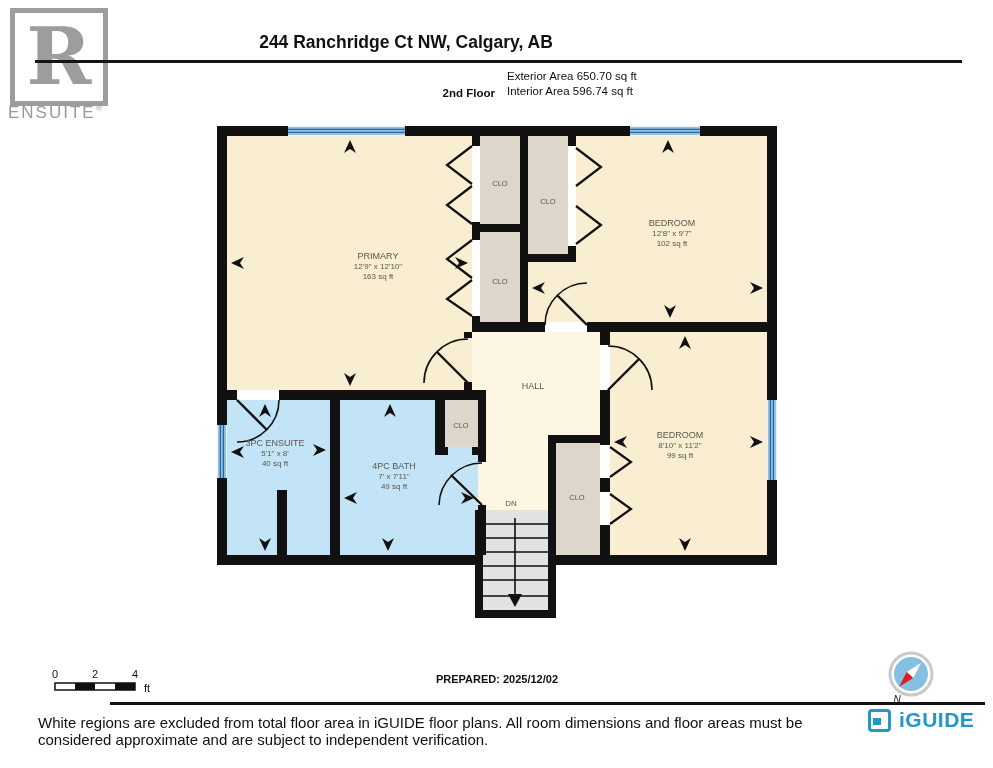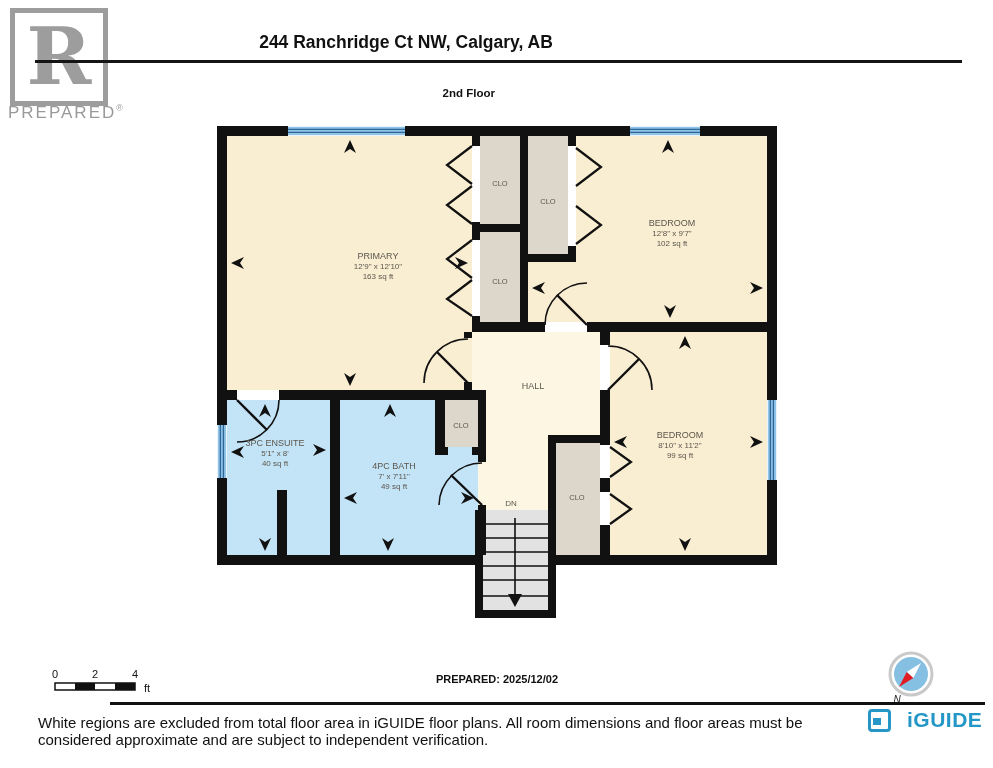--- a/index.html
+++ b/index.html
@@ -211,6 +211,10 @@
   <div class="abs" id="header-rule"></div>
   <div class="abs" id="realtor-text"><span>PREPARED</span><sup>®</sup></div>
   <div class="abs" id="floor-label">2nd Floor</div>
+  <div class="abs" id="area-block">
+    <div>Exterior Area 650.70 sq ft</div>
+    <div>Interior Area 596.74 sq ft</div>
+  </div>
 
   <div class="abs" id="footer-rule"></div>
   <div class="abs" id="disclaimer">White regions are excluded from total floor area in iGUIDE floor plans. All room dimensions and floor areas must be considered approximate and are subject to independent verification.</div>

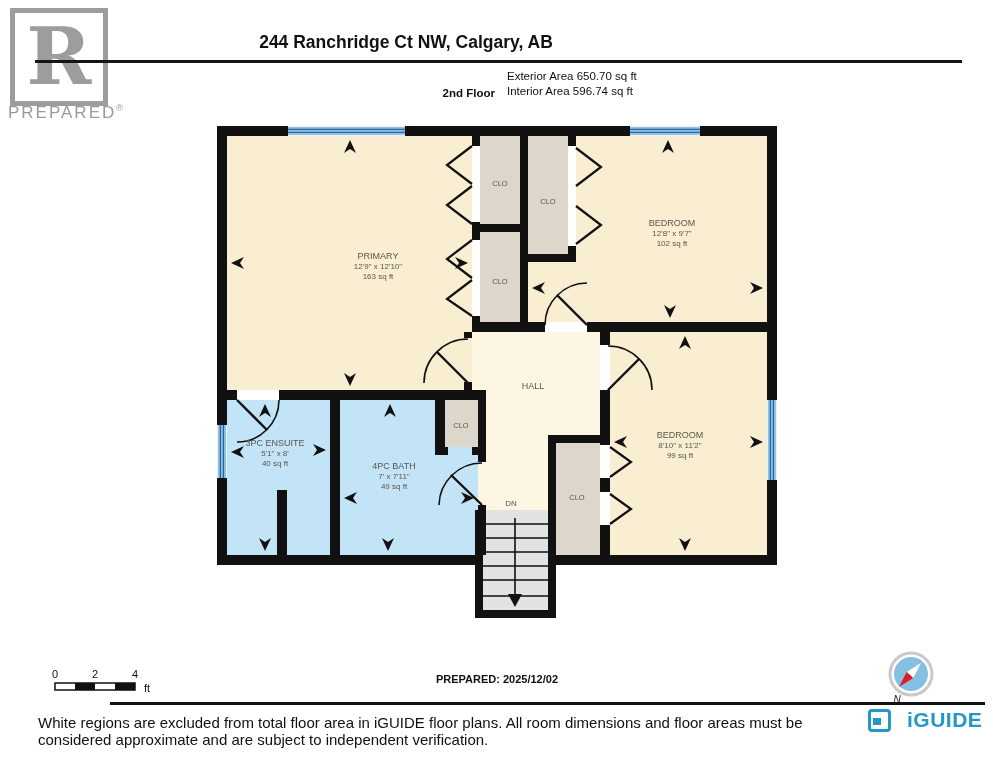--- a/index.html
+++ b/index.html
@@ -209,7 +209,7 @@
     <span class="rglyph">R</span>
   </div>
   <div class="abs" id="header-rule"></div>
-  <div class="abs" id="realtor-text"><span>PREPARED</span><sup>®</sup></div>
+  <div class="abs" id="realtor-text"><span>ENSUITE</span><sup>®</sup></div>
   <div class="abs" id="floor-label">2nd Floor</div>
   <div class="abs" id="area-block">
     <div>Exterior Area 650.70 sq ft</div>

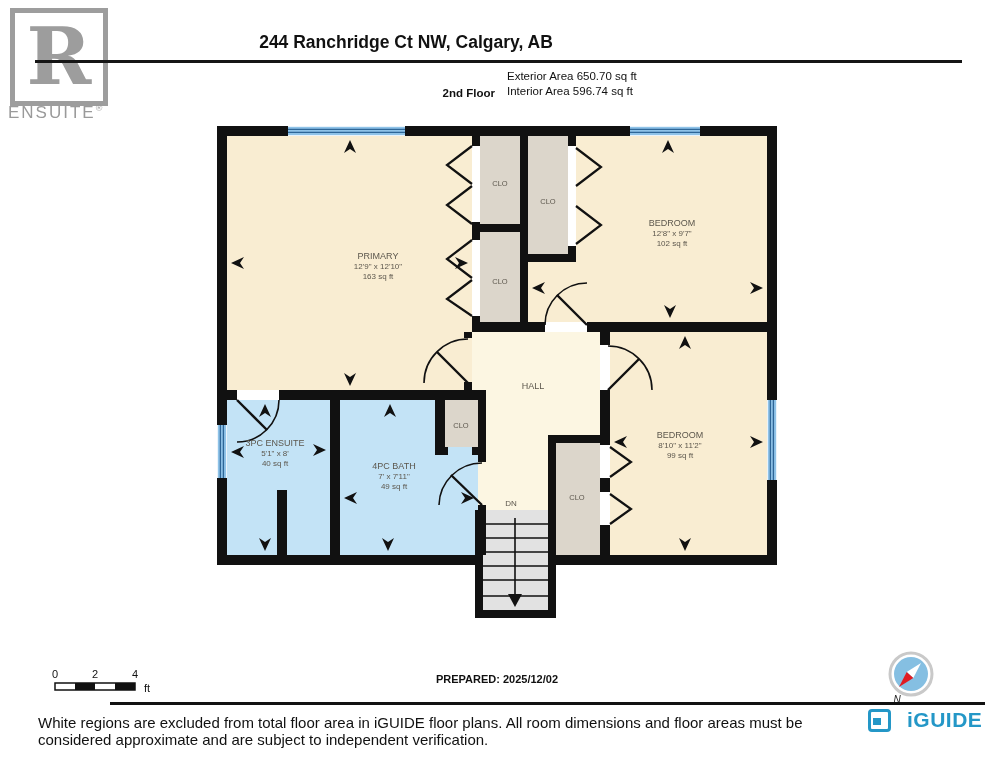--- a/index.html
+++ b/index.html
@@ -19,7 +19,7 @@
   
   #footer-rule{left:110px;top:702px;width:875px;height:3px;background:#111;}
   #disclaimer{left:38px;top:714px;width:800px;font-size:15px;}
-  #iguide-logo{left:868px;top:708px;display:flex;align-items:center;gap:16px;color:#2497c7;justify-content:space-between;}
+  #iguide-logo{left:868px;top:708px;display:flex;align-items:center;gap:8px;color:#2497c7;justify-content:space-between;}
   #iguide-logo .brandtext{font-size:21px;font-weight:600;letter-spacing:0.5px;}
   #iguide-logo .gicon{width:17px;height:17px;border:3px solid #2497c7;border-radius:4px;position:relative;}
   #iguide-logo .gicon::after{content:"";position:absolute;left:2px;top:6px;width:8px;height:7px;background:#2497c7;}

